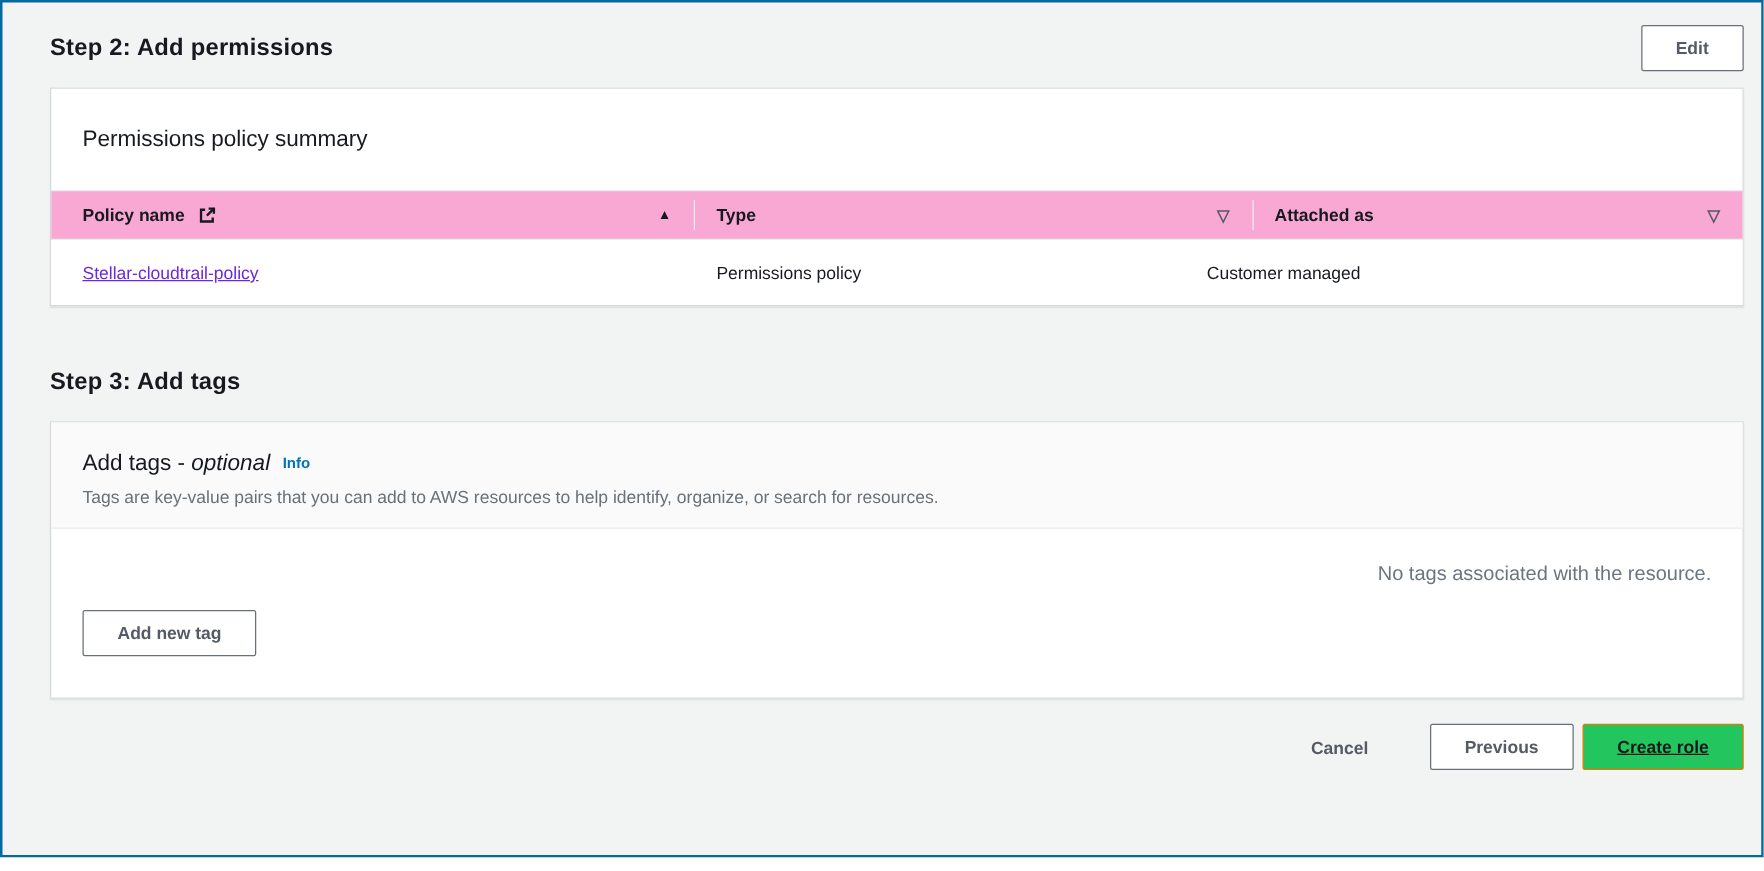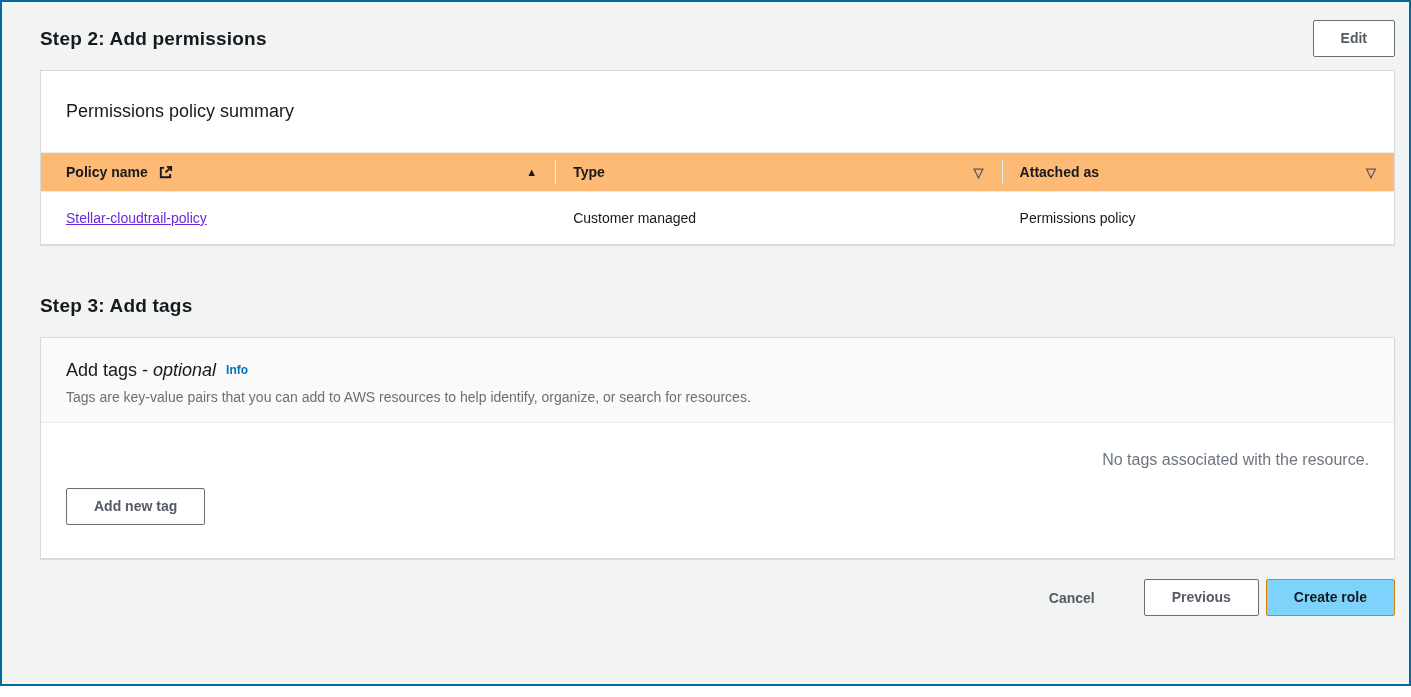--- a/index.html
+++ b/index.html
@@ -53,7 +53,7 @@
   
   .thead {
     display:flex;
-    background:#fdba74;
+    background:#f9a8d4;
     border-top:1px solid #eaeded;
     border-bottom:1px solid #eaeded;
     height:40px;

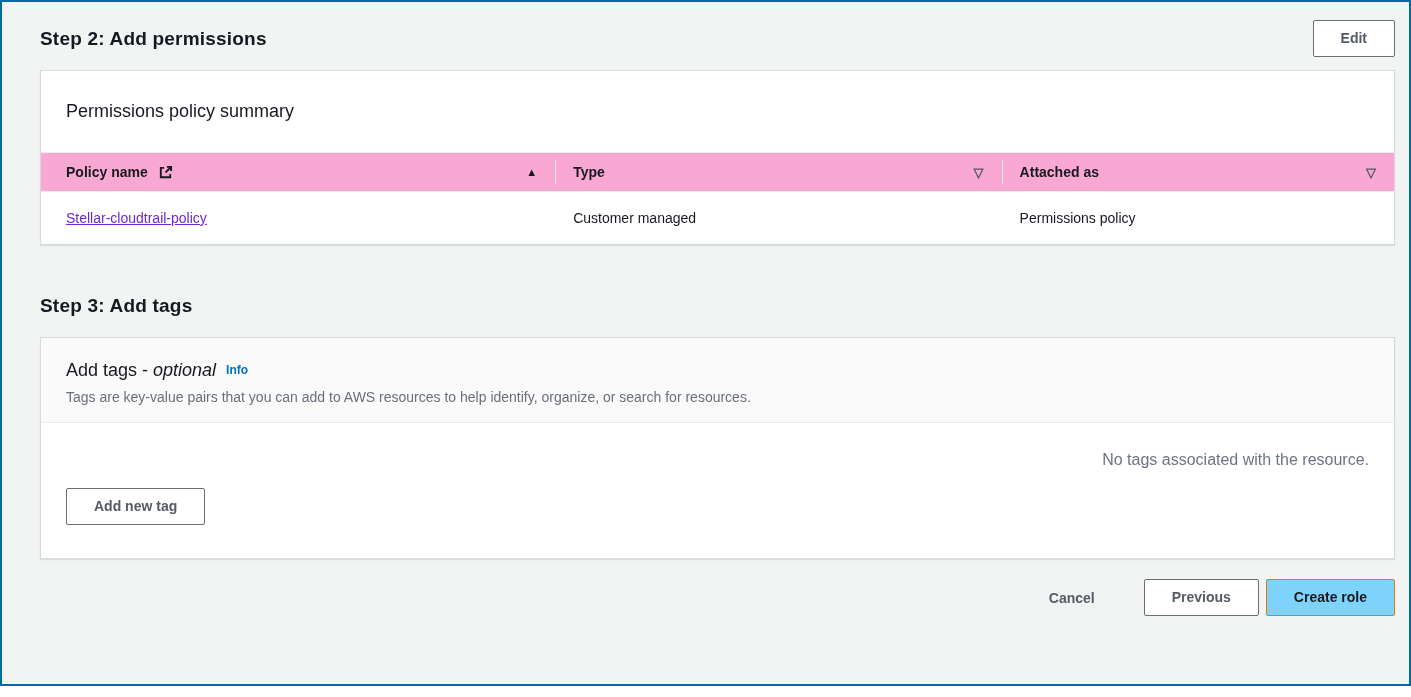--- a/index.html
+++ b/index.html
@@ -160,8 +160,8 @@
           <div class="td col-1">
             <a class="policy-link">Stellar-cloudtrail-policy</a>
           </div>
+          <div class="td col-3">Permissions policy</div>
           <div class="td col-2">Customer managed</div>
-          <div class="td col-3">Permissions policy</div>
         </div>
       </div>
     </section>

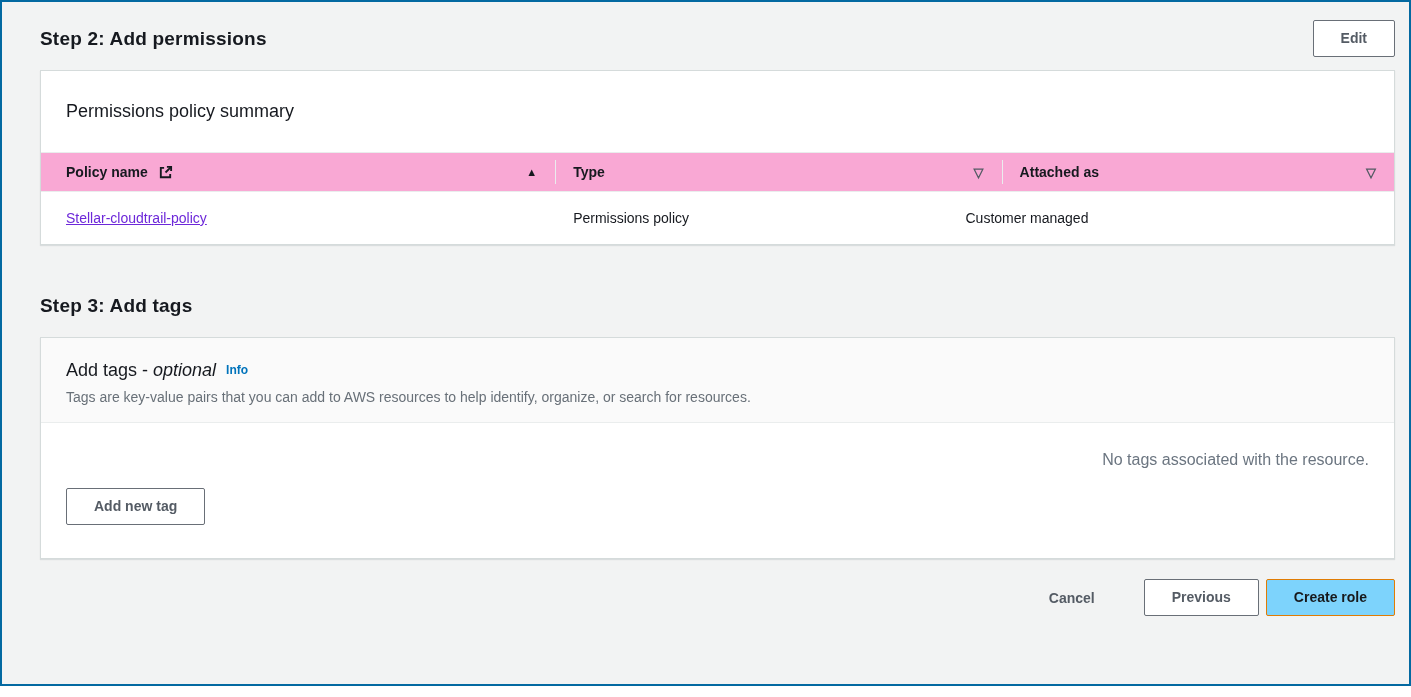--- a/index.html
+++ b/index.html
@@ -35,9 +35,10 @@
     white-space:nowrap;
   }
   .btn.primary {
-    background:#7dd3fc;
+    background:#22c55e;
     border-color:#e07c04;
     color:#17191c;
+    text-decoration:underline;
   }
 
   

